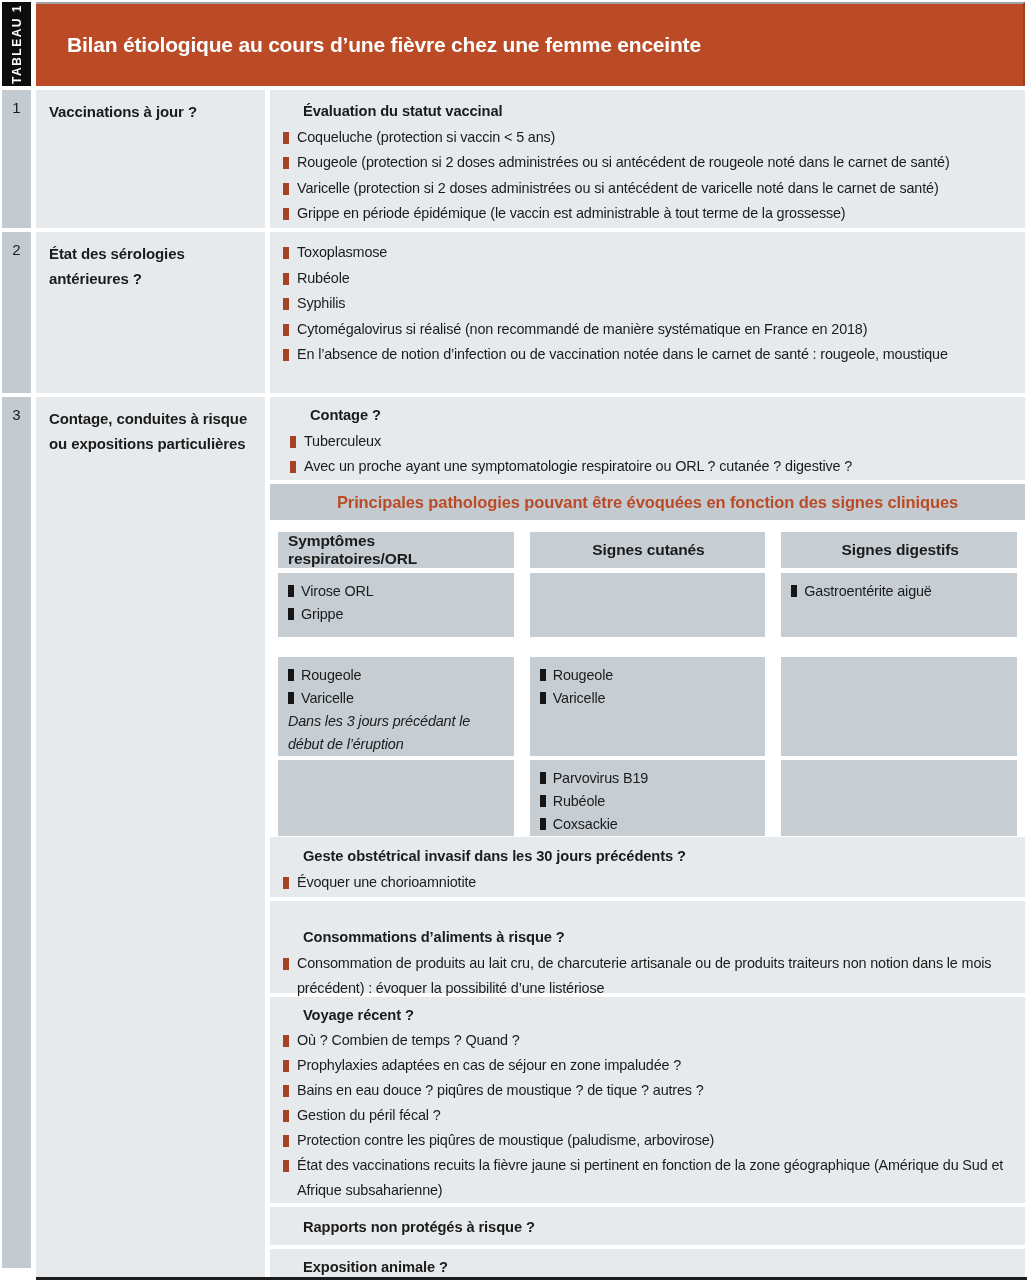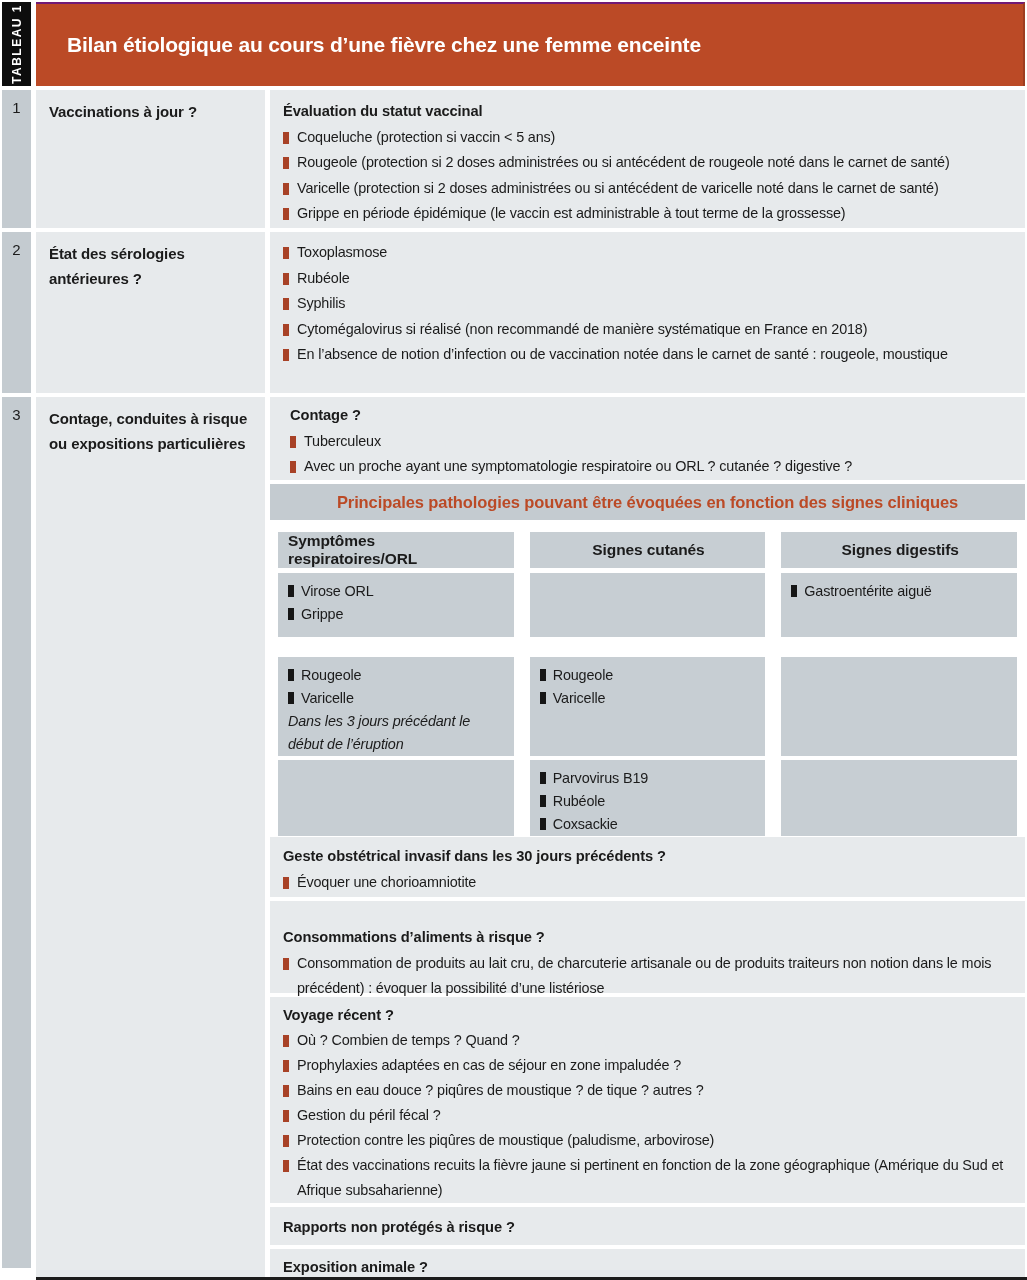--- a/index.html
+++ b/index.html
@@ -26,7 +26,7 @@
   }
   .header-band{
     position:absolute;left:36px;top:2px;width:989px;height:84px;box-sizing:border-box;
-    background:var(--accent);border-top:2px solid #701a75;border-right:2px solid #9e3d20;
+    background:var(--accent);border-top:2px solid #a3a3a3;border-right:2px solid #9e3d20;
     display:flex;align-items:center;padding-left:31px;
   }
   .header-band h1{

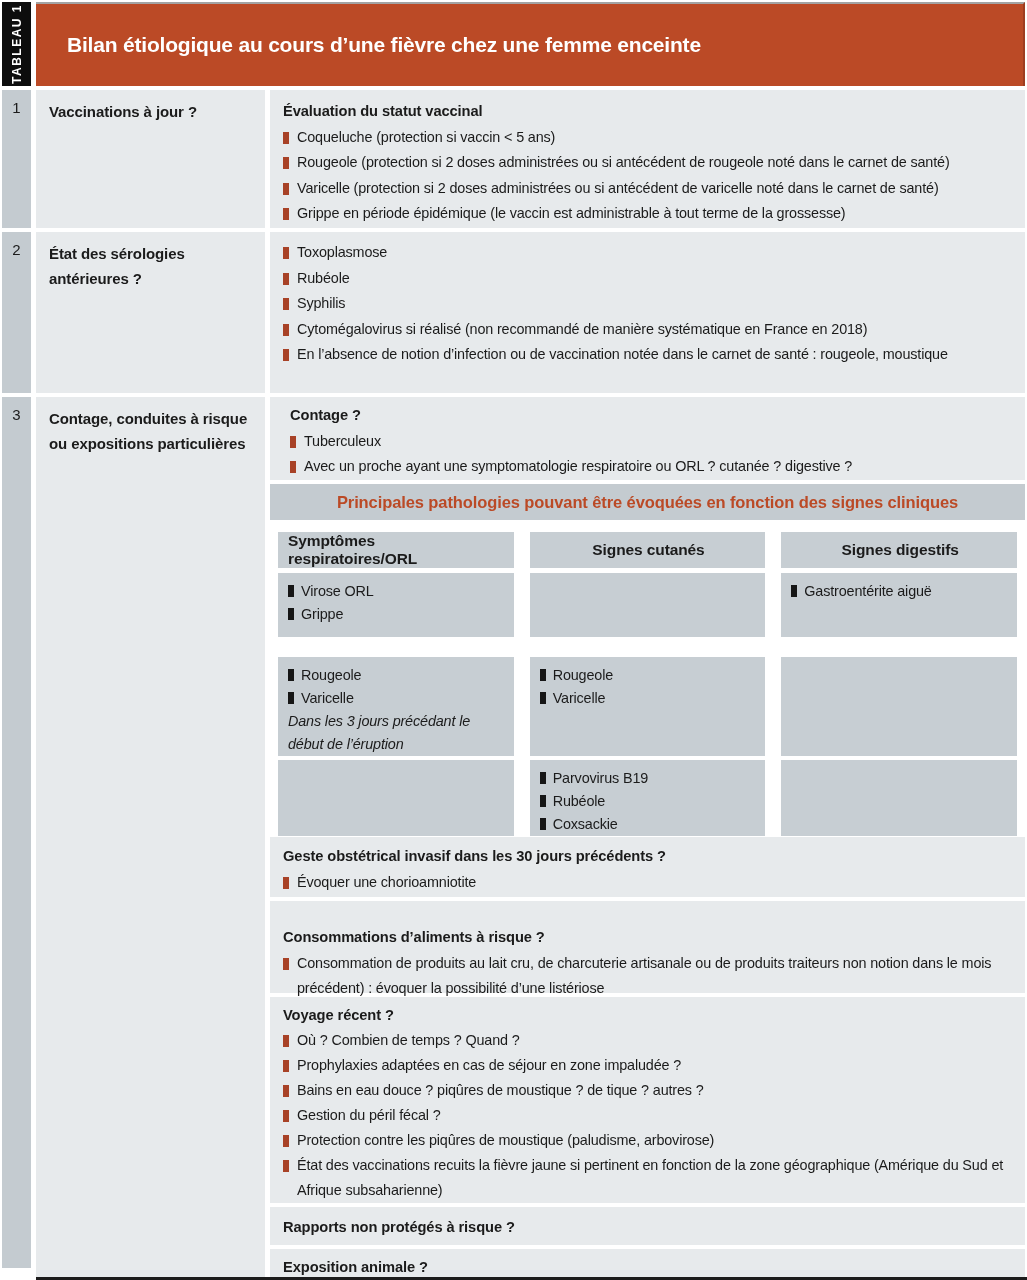--- a/index.html
+++ b/index.html
@@ -47,7 +47,7 @@
   .simple-content{background:var(--section-bg);padding:8px 12px 0 13px;box-sizing:border-box;height:100%;}
   #row1 .simple-content{padding-top:9px;}
   
-  .heading{font-weight:bold;font-size:14.7px;line-height:25.5px;letter-spacing:-0.1px;}
+  .heading{font-weight:bold;font-size:14.7px;line-height:25.5px;letter-spacing:-0.1px;margin-left:20px;}
   .line{display:flex;align-items:flex-start;font-size:14.4px;line-height:25.5px;letter-spacing:-0.15px;}
   .bullet{flex:0 0 auto;width:6px;height:12px;background:var(--bullet);margin:7px 8px 0 0;}
   

